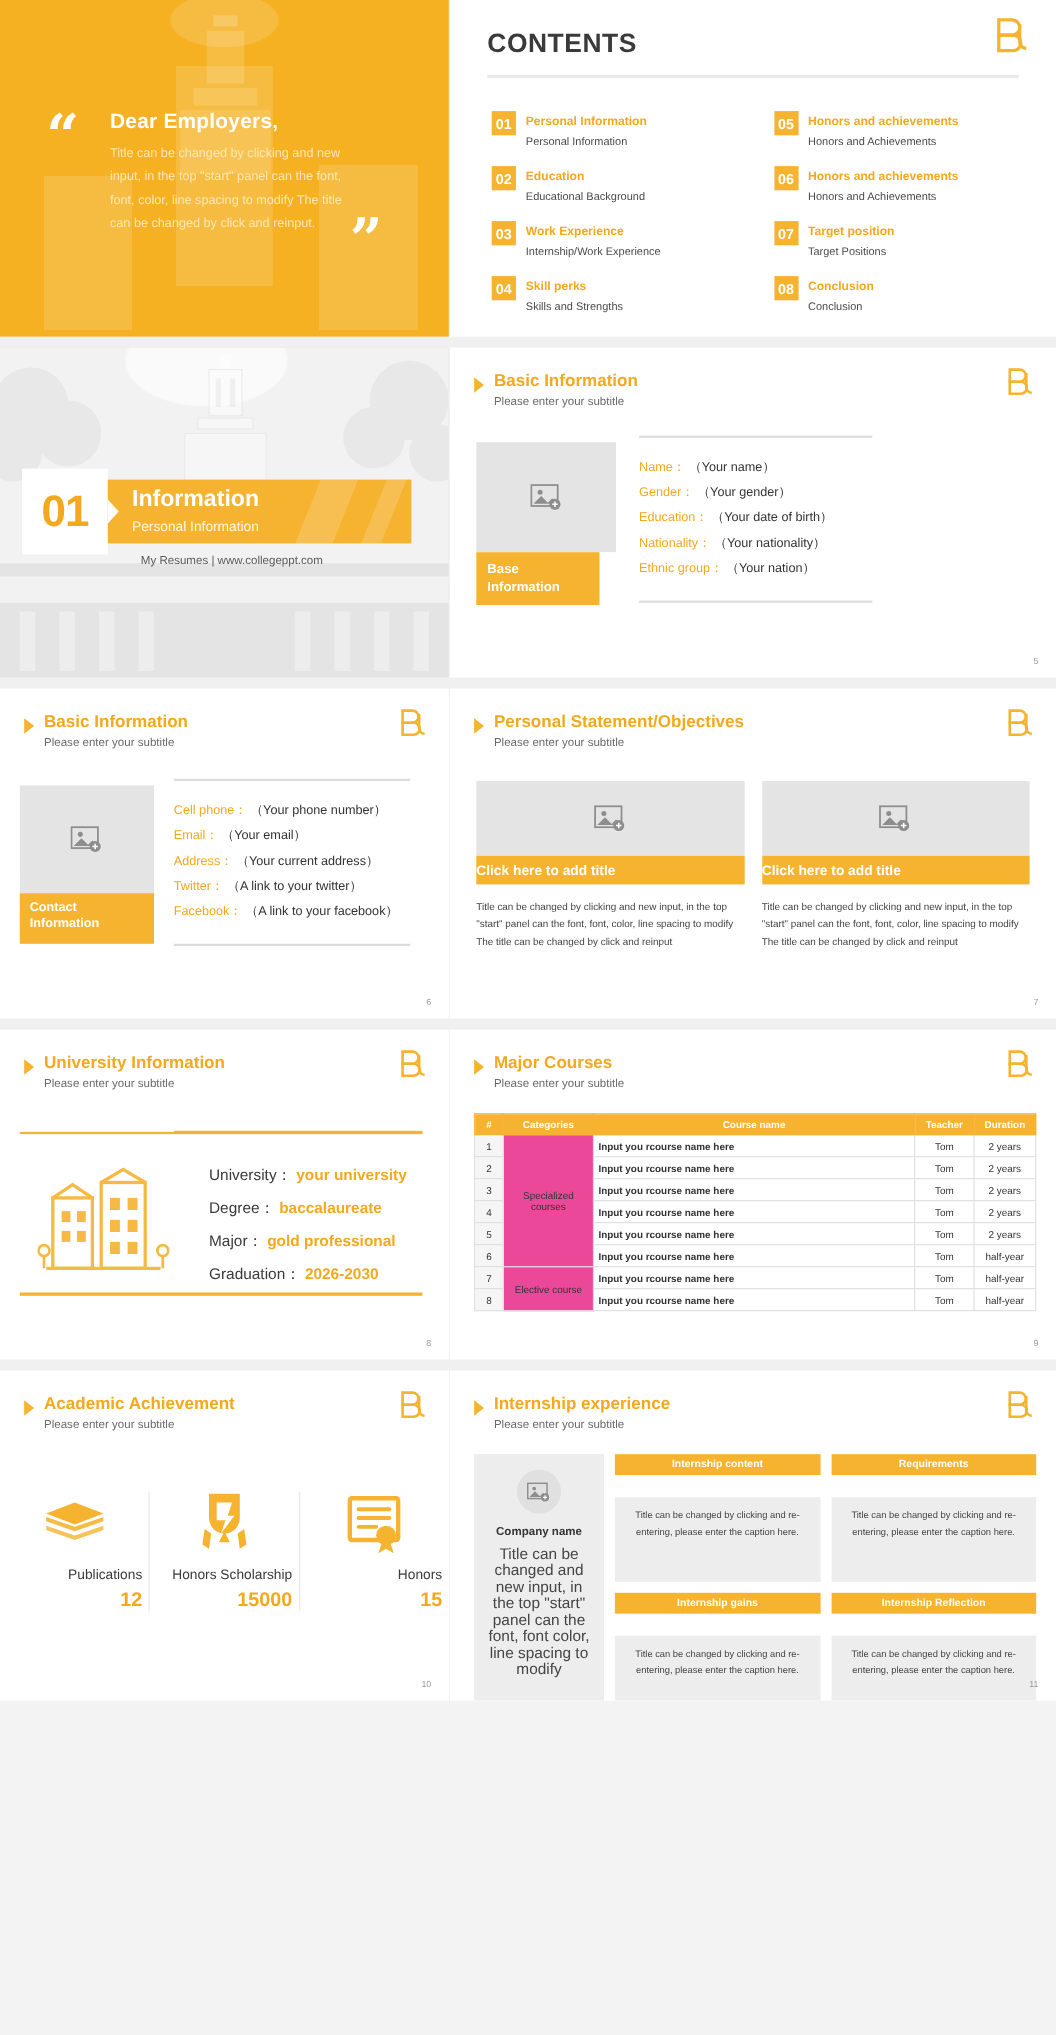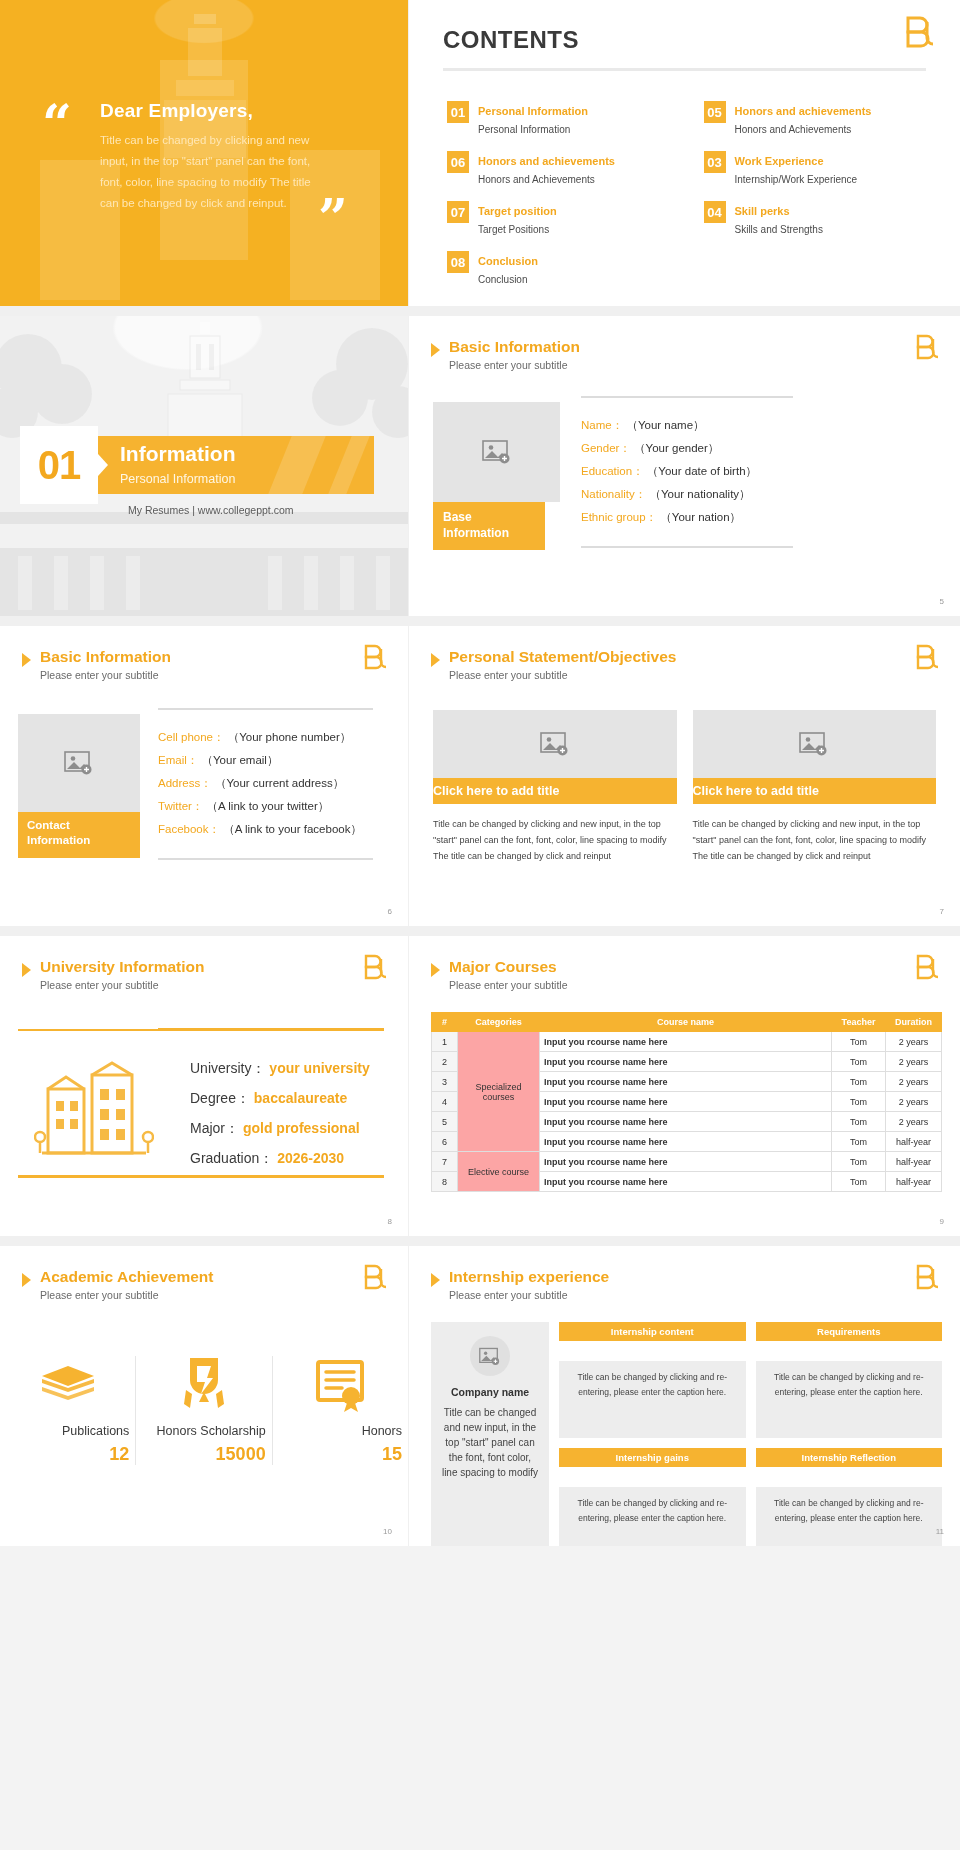--- a/index.html
+++ b/index.html
@@ -265,6 +265,10 @@
       <div class="toc-item">
         <span class="toc-num">05</span>
         <span><span class="toc-t">Honors and achievements</span><br><span class="toc-s">Honors and Achievements</span></span>
+      </div>
+      <div class="toc-item">
+        <span class="toc-num">02</span>
+        <span><span class="toc-t">Education</span><br><span class="toc-s">Educational Background</span></span>
       </div>
       <div class="toc-item">
         <span class="toc-num">06</span>

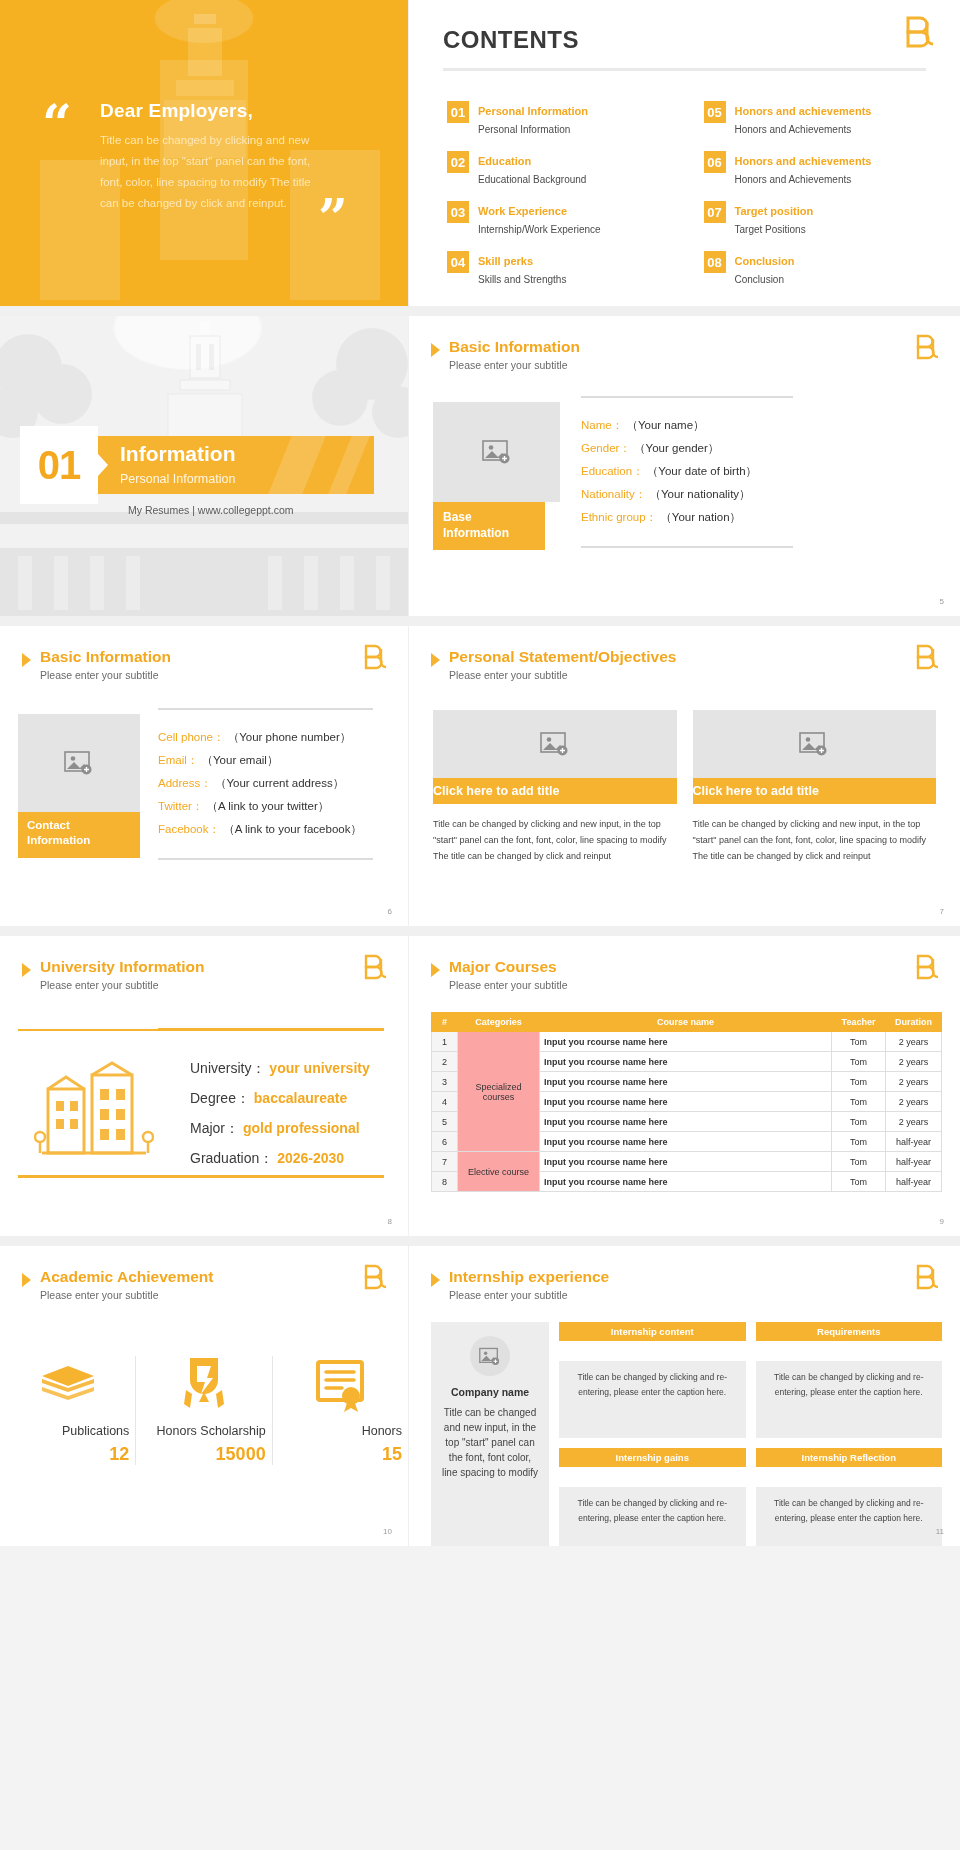--- a/index.html
+++ b/index.html
@@ -193,7 +193,7 @@
     border: 1px solid #dedede; padding: 3px 4px; color: #333; height: 20px;
   }
   td.c-idx { text-align: center; width: 26px; background: #f5f5f5; }
-  td.c-cat { text-align: center; width: 82px; background: #fca5a5; }
+  td.c-cat { text-align: center; width: 82px; background: #ec4899; }
   td.c-name { font-weight: 700; padding-left: 12px; }
   td.c-teacher { text-align: center; width: 54px; }
   td.c-dur { text-align: center; width: 56px; }

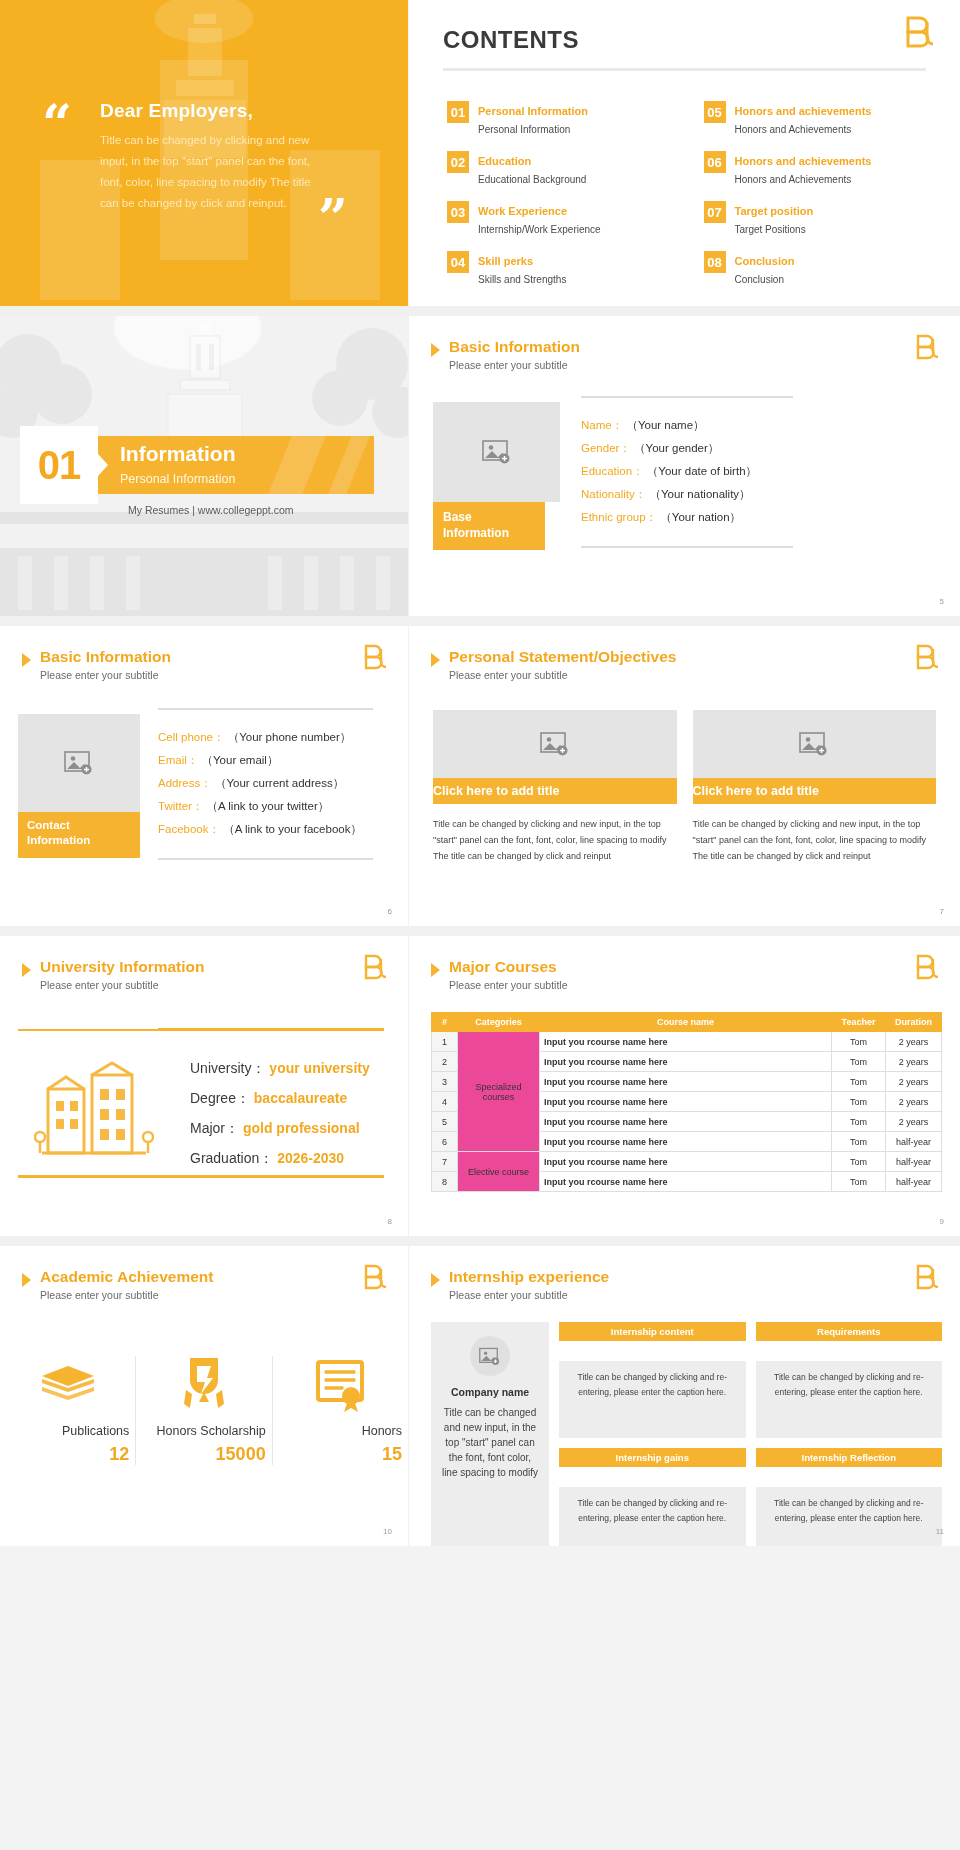--- a/index.html
+++ b/index.html
@@ -218,7 +218,7 @@
     margin: 4px auto 10px; display: flex; align-items: center; justify-content: center;
   }
   .intern-left .cname { font-size: 10.5px; font-weight: 700; color: #333; text-align: center; }
-  .intern-left .ctxt { font-size: 10px; color: #444; line-height: 15px; margin-top: 7px; text-align: center; }
+  .intern-left .ctxt { font-size: 14px; color: #444; line-height: 15px; margin-top: 7px; text-align: center; }
   .intern-right { flex: 1; display: grid; grid-template-columns: 1fr 1fr; gap: 10px; }
   .ibox .ihead {
     background: #f6b330; color: #fff; font-size: 9.5px; font-weight: 700;

